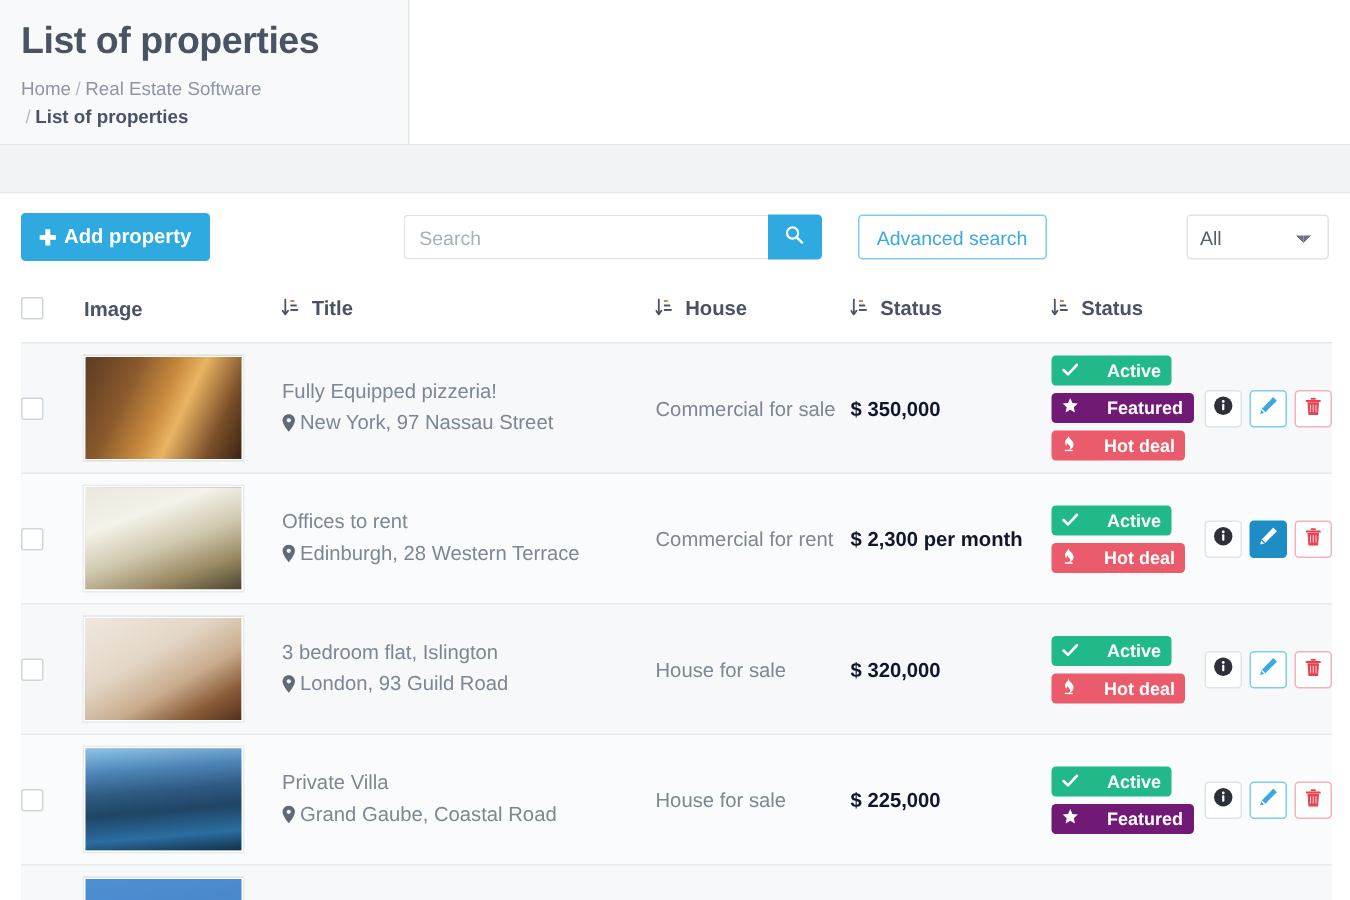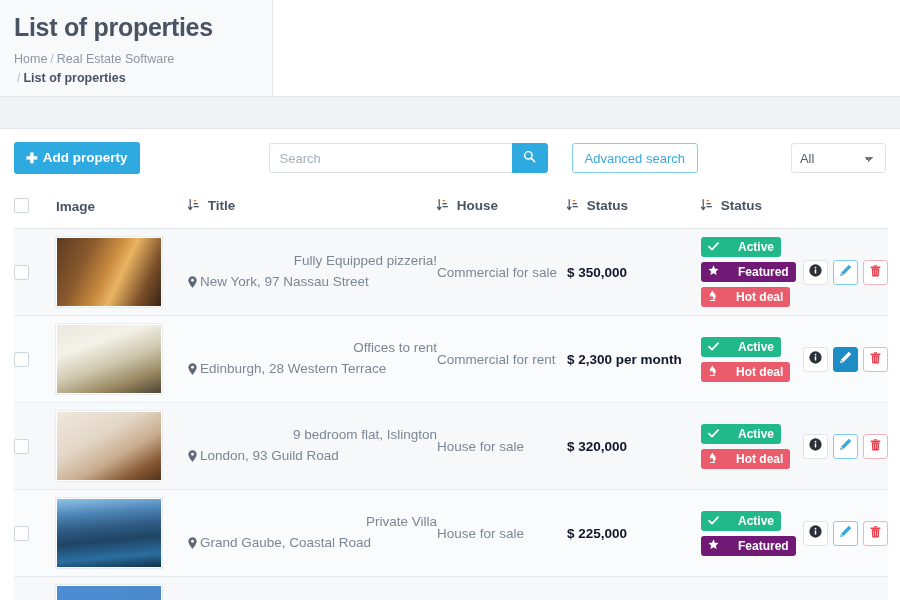--- a/index.html
+++ b/index.html
@@ -248,7 +248,6 @@
     color: #7b8794;
     line-height: 21px;
     white-space: nowrap;
-    text-align: right;
   }
   .prop-addr {
     font-size: 13.5px;

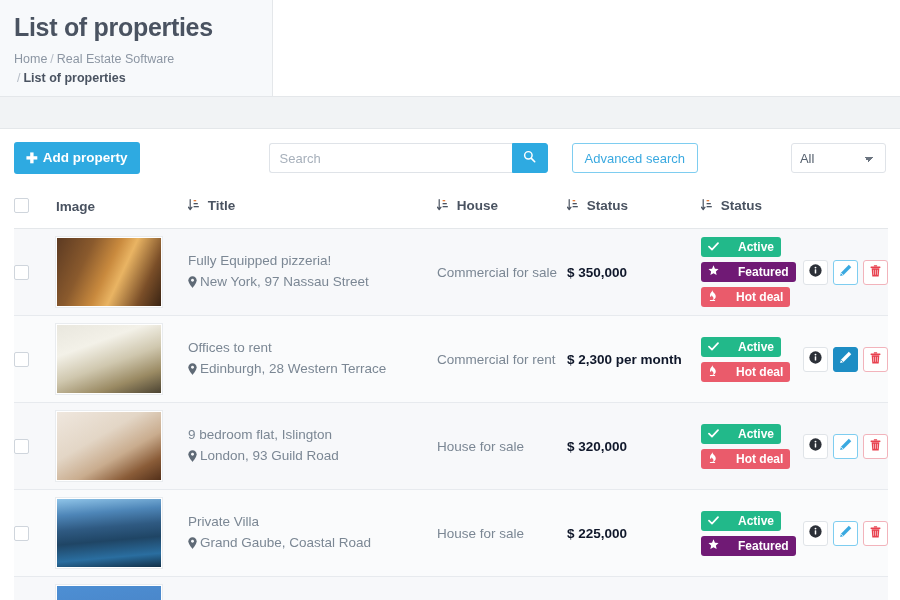--- a/index.html
+++ b/index.html
@@ -529,7 +529,7 @@
             <span class="thumb" style="background-image:linear-gradient(150deg,#efe7de 0%,#e3d6c6 38%,#c9ac8e 62%,#8a5c38 82%,#53301a 100%)"></span>
           </td>
           <td>
-            <div class="prop-title">9 bedroom flat, Islington</div>
+            <div class="prop-title">3 bedroom flat, Islington</div>
             <div class="prop-addr"><span class="pin"><svg width="9" height="12" viewBox="0 0 10 13" xmlns="http://www.w3.org/2000/svg">
                   <path d="M5 0C2.4 0 0.4 2 0.4 4.5C0.4 7.8 5 13 5 13S9.6 7.8 9.6 4.5C9.6 2 7.6 0 5 0Z" fill="#5f6a76"></path>
                   <circle cx="5" cy="4.5" r="1.6" fill="#f7f8fa"></circle>

